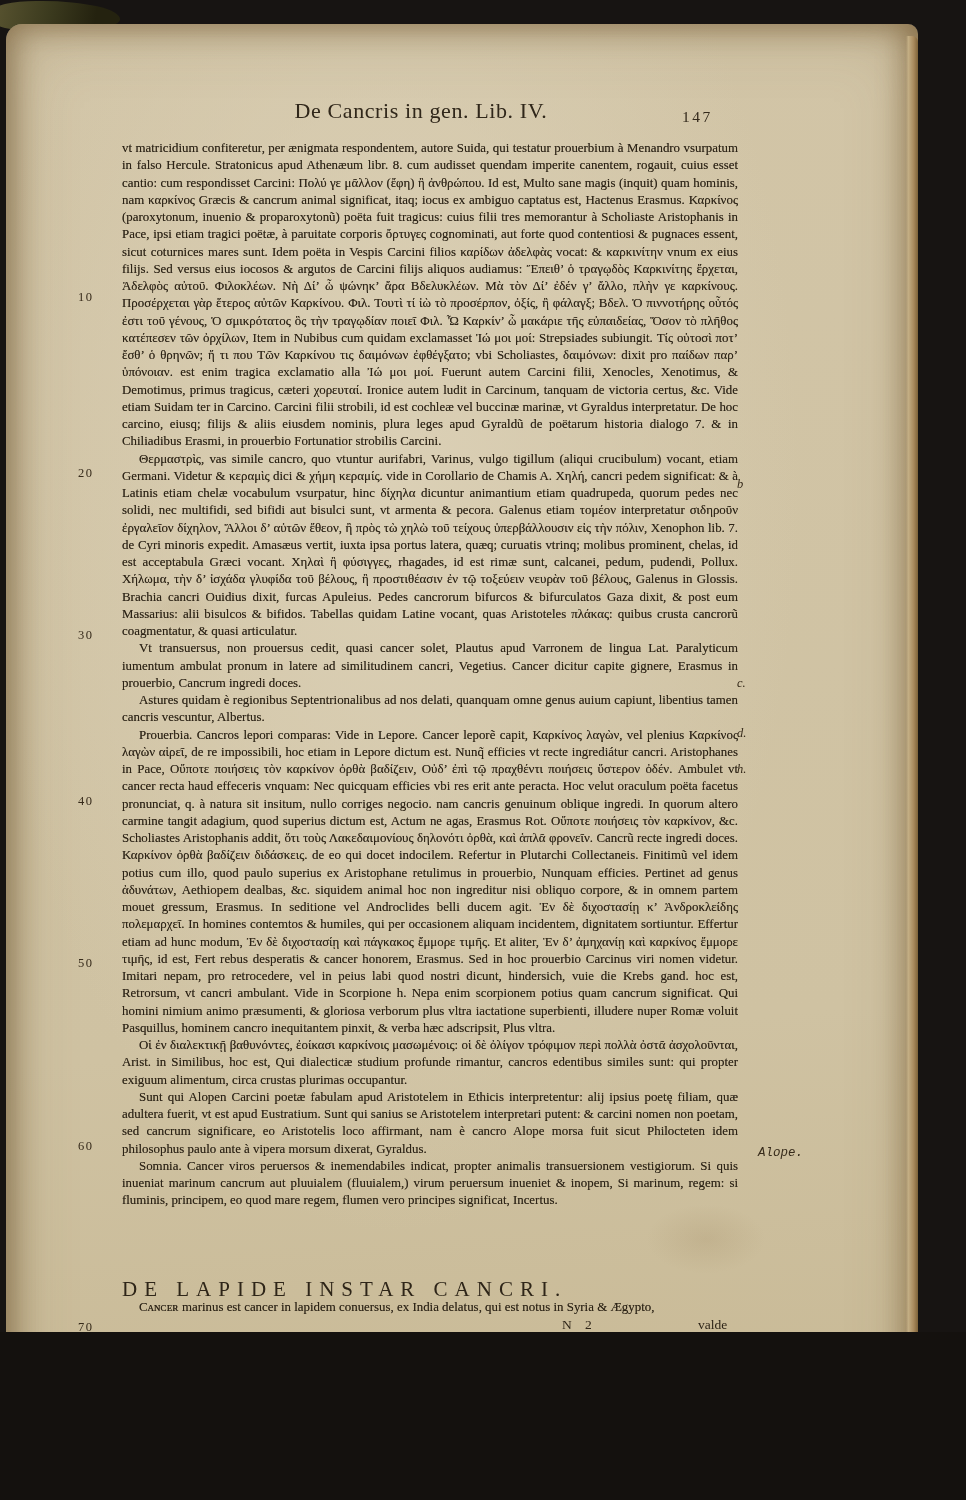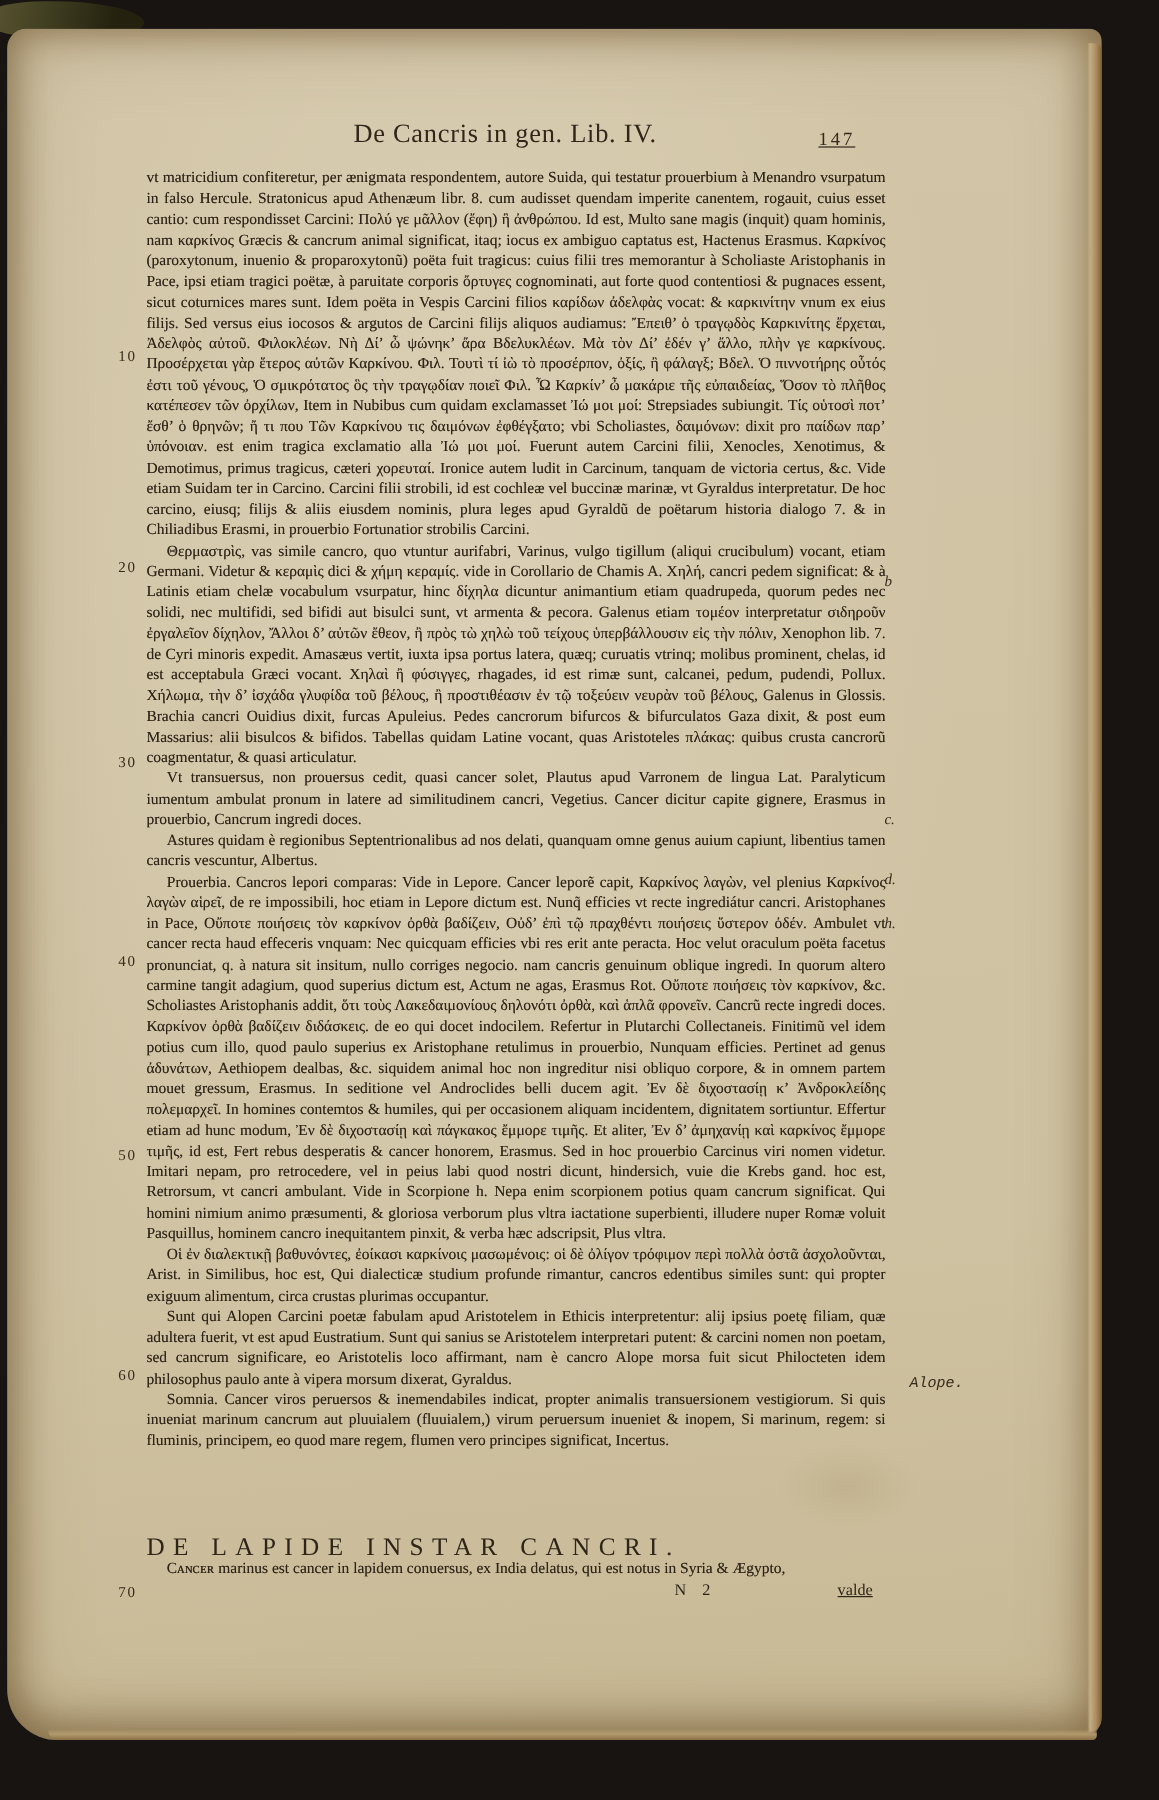--- a/index.html
+++ b/index.html
@@ -3,7 +3,7 @@
 <meta charset="utf-8">
 <style>
   html,body{margin:0;padding:0;background:#14110e;}
-  .scene{position:relative;width:966px;height:1500px;background:#171412;overflow:hidden;
+  .scene{position:relative;width:966px;height:1332px;background:#171412;overflow:hidden;
          font-family:"Liberation Serif","DejaVu Serif",serif;}
   .headband{position:absolute;left:-8px;top:1px;width:128px;height:30px;
             background:linear-gradient(100deg,#5a5531 0%,#3b3a1e 45%,#24220f 80%);

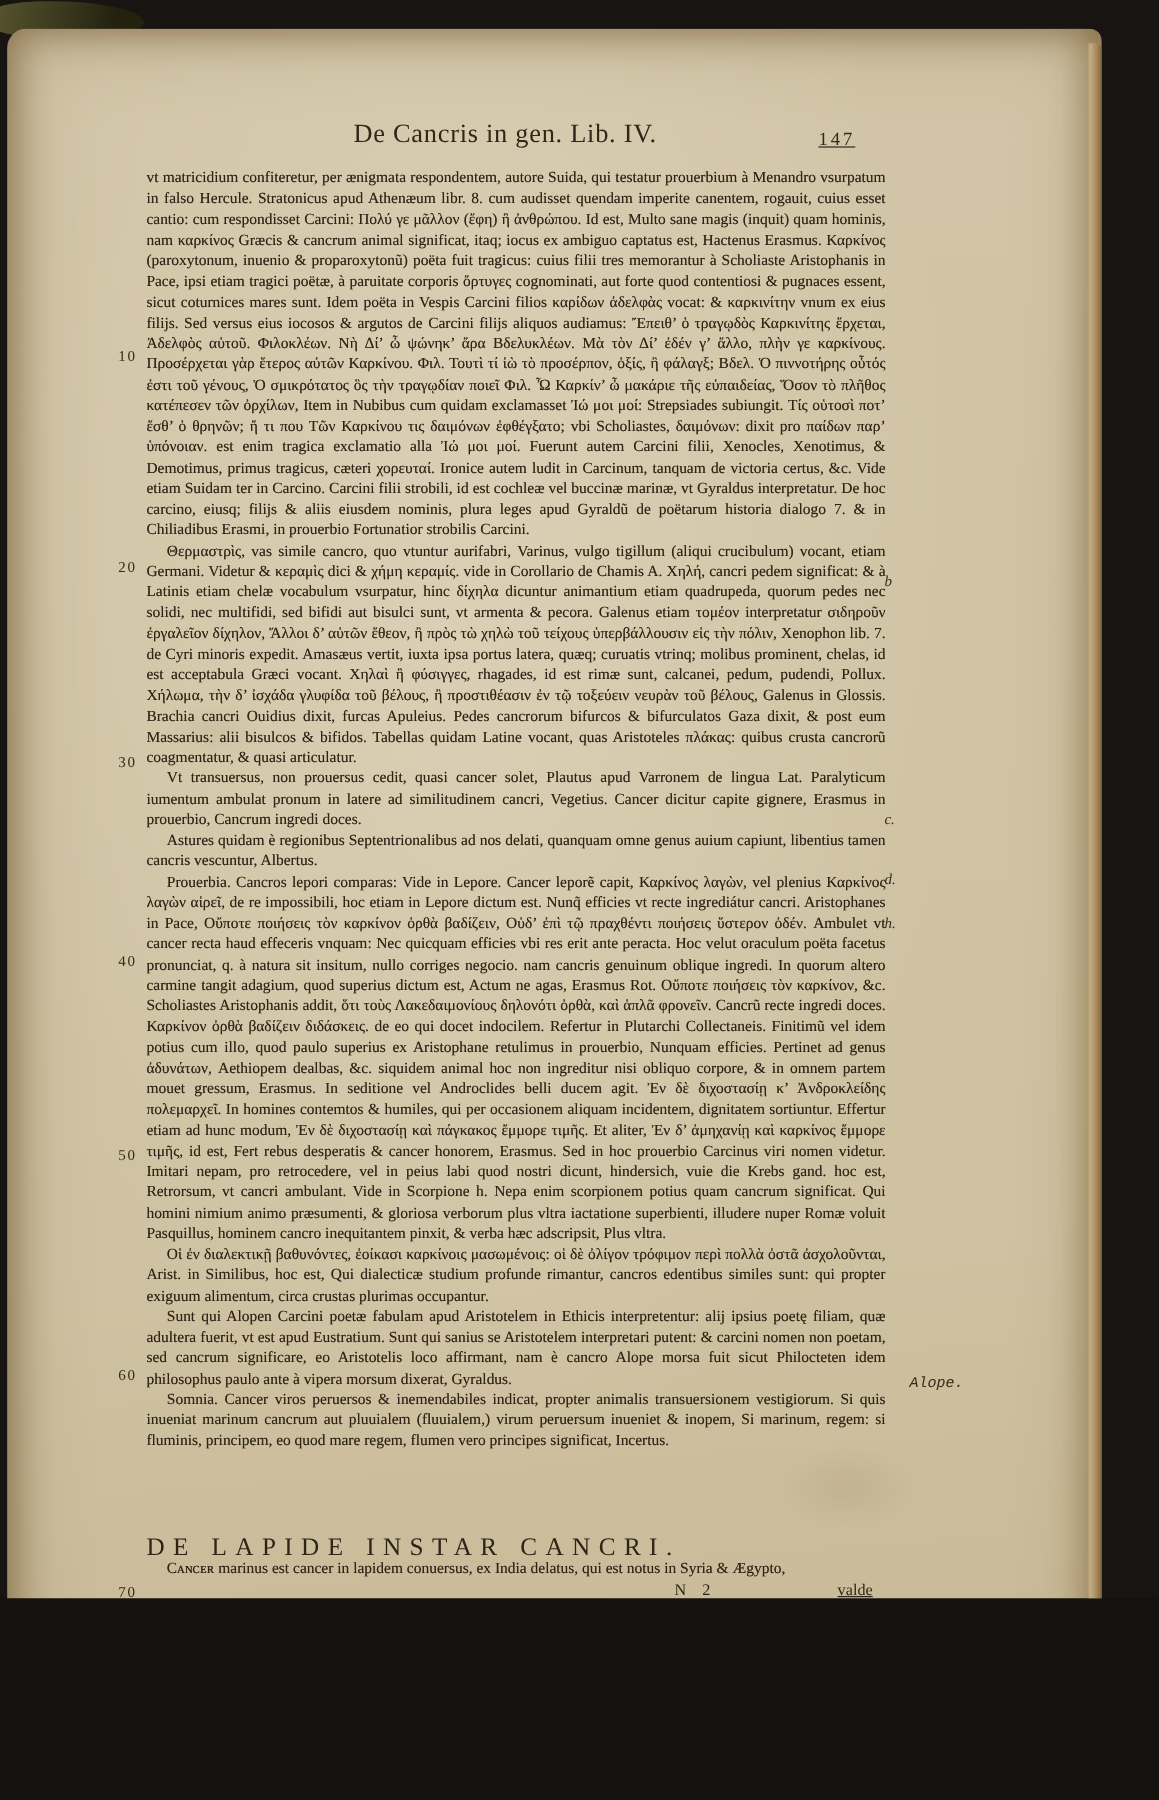--- a/index.html
+++ b/index.html
@@ -26,7 +26,7 @@
         background:linear-gradient(to top,#8a6f45 0%,#b39a6e 55%,rgba(179,154,110,0) 100%);}
   .running-title{position:absolute;top:74px;left:60px;width:710px;text-align:center;
         font-size:22px;letter-spacing:.6px;color:#30271a;}
-  .page-number{position:absolute;top:84px;left:676px;font-size:15.5px;letter-spacing:2.5px;color:#33291b;text-decoration:underline;}
+  .page-number{position:absolute;top:84px;left:676px;font-size:15.5px;letter-spacing:2.5px;color:#33291b;}
   .body-text{position:absolute;left:116px;top:116px;width:616px;height:1138px;overflow:hidden;
         font-size:12.9px;line-height:17.25px;text-align:justify;color:#2d2417;
         text-shadow:0 0 .35px rgba(46,37,23,.55);}

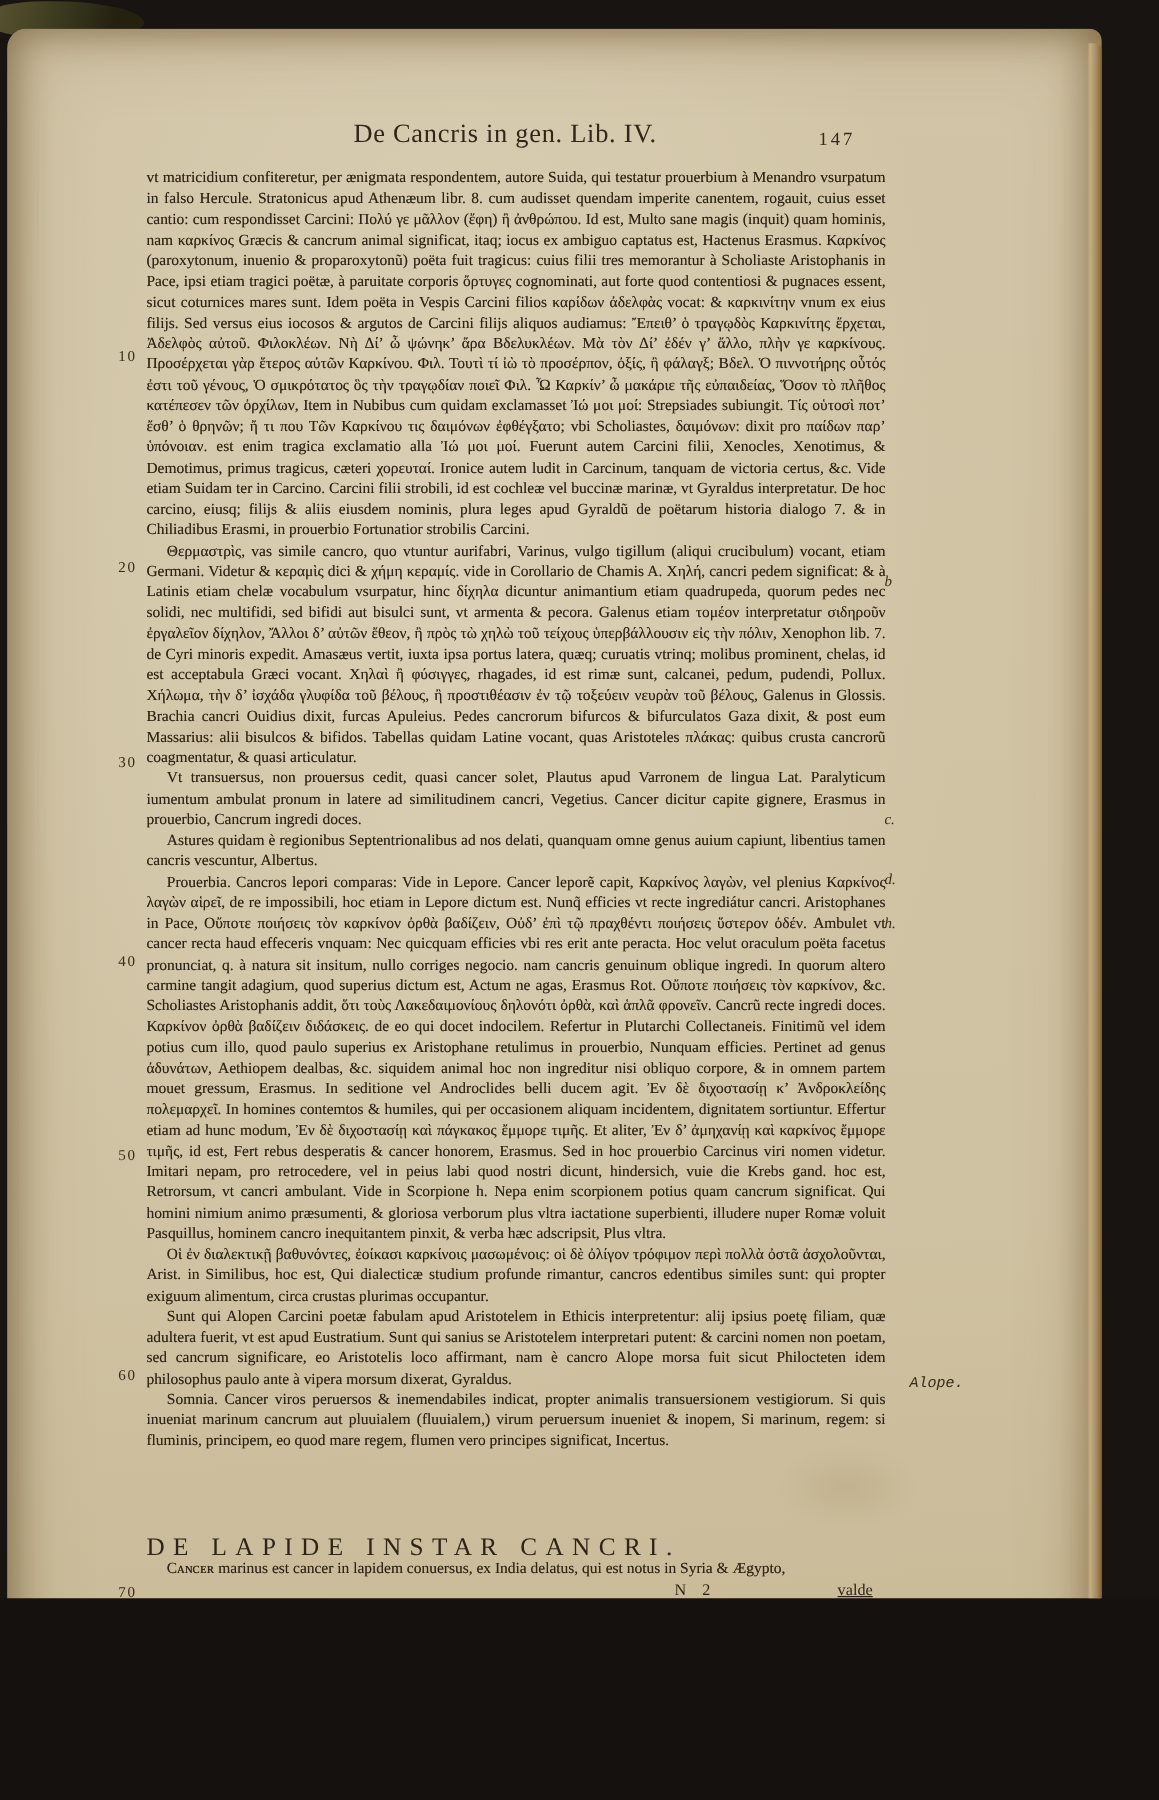--- a/index.html
+++ b/index.html
@@ -32,7 +32,7 @@
         text-shadow:0 0 .35px rgba(46,37,23,.55);}
   .body-text p{margin:0;}
   .body-text p.indent{text-indent:17px;}
-  .line-no{position:absolute;left:72px;width:36px;text-align:right;
+  .line-no{position:absolute;left:72px;width:36px;
         font-size:12.5px;letter-spacing:1.5px;color:#362a1a;}
   .side-note{position:absolute;font-style:italic;font-size:12.5px;color:#362a1a;}
   .section-heading{position:absolute;top:1253px;left:116px;width:616px;text-align:left;

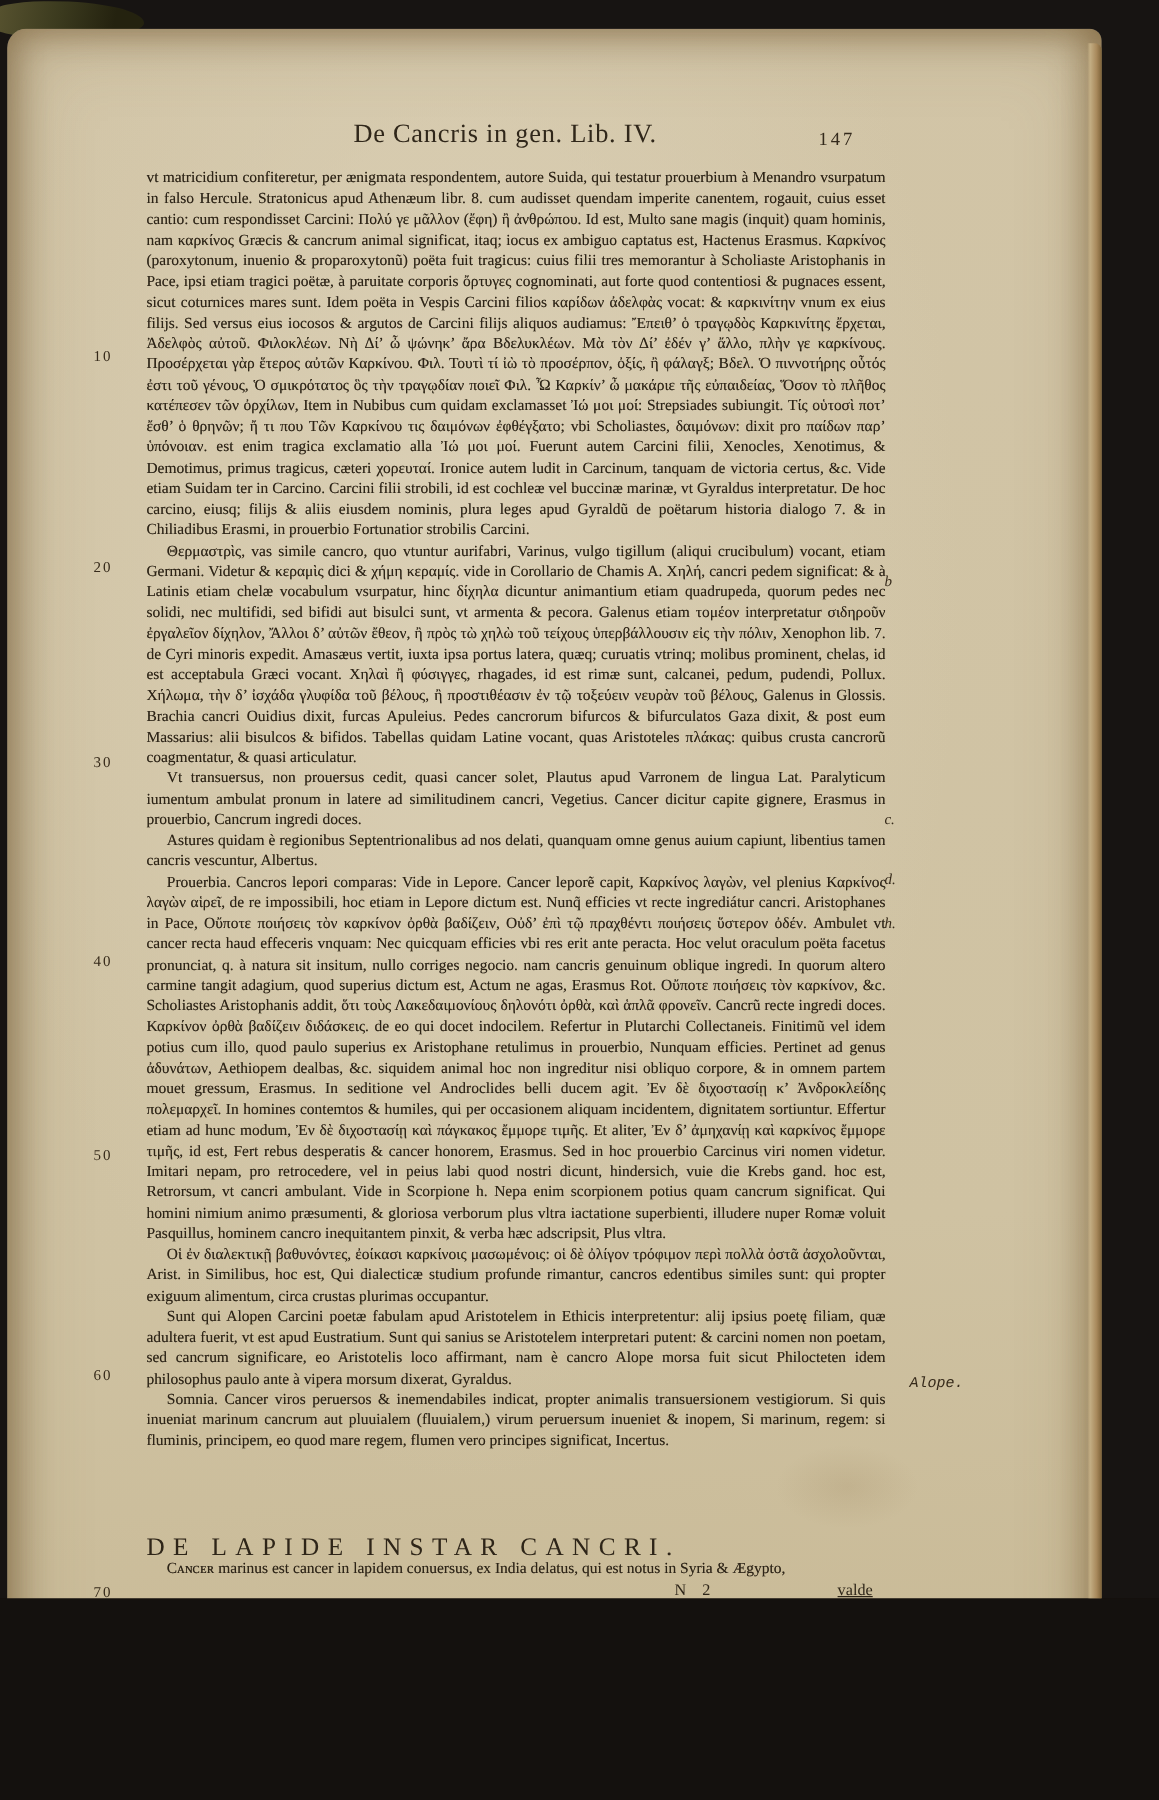--- a/index.html
+++ b/index.html
@@ -40,7 +40,7 @@
   .opening-line{position:absolute;top:1276px;left:116px;width:616px;text-indent:17px;
         font-size:12.9px;text-align:justify;color:#2d2417;text-shadow:0 0 .35px rgba(46,37,23,.55);}
   .signature-mark{position:absolute;top:1293px;left:556px;font-size:13.5px;letter-spacing:5px;color:#2e2518;}
-  .catchword{position:absolute;top:1293px;left:692px;font-size:13.5px;color:#2e2518;text-decoration:underline;}
+  .catchword{position:absolute;top:1293px;left:692px;font-size:13.5px;color:#2e2518;}
   .stain1{position:absolute;left:640px;top:1180px;width:120px;height:70px;border-radius:50%;
         background:radial-gradient(ellipse,rgba(150,125,85,.18),rgba(150,125,85,0) 70%);}
   .stain2{position:absolute;left:130px;top:560px;width:90px;height:50px;border-radius:50%;

